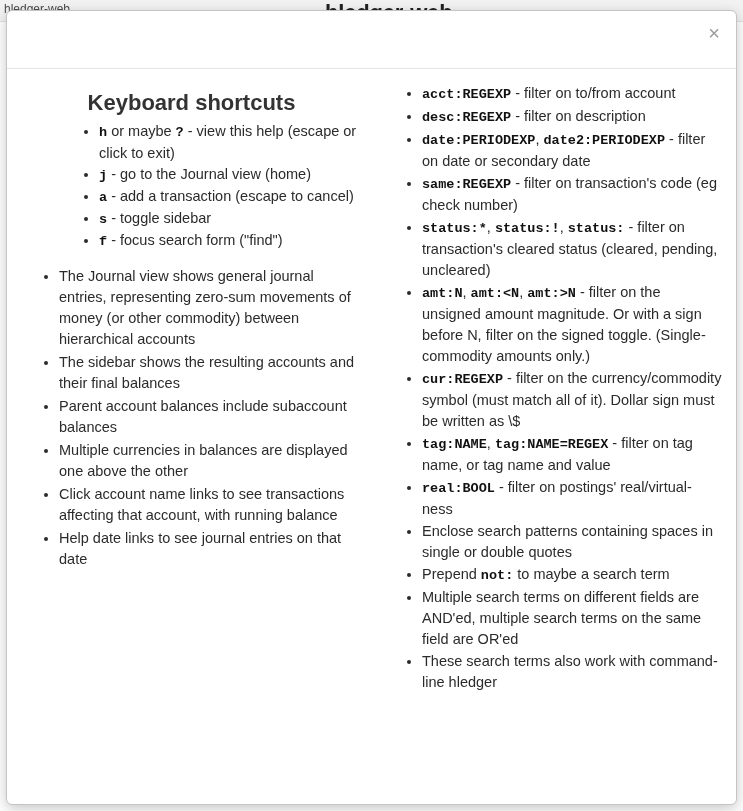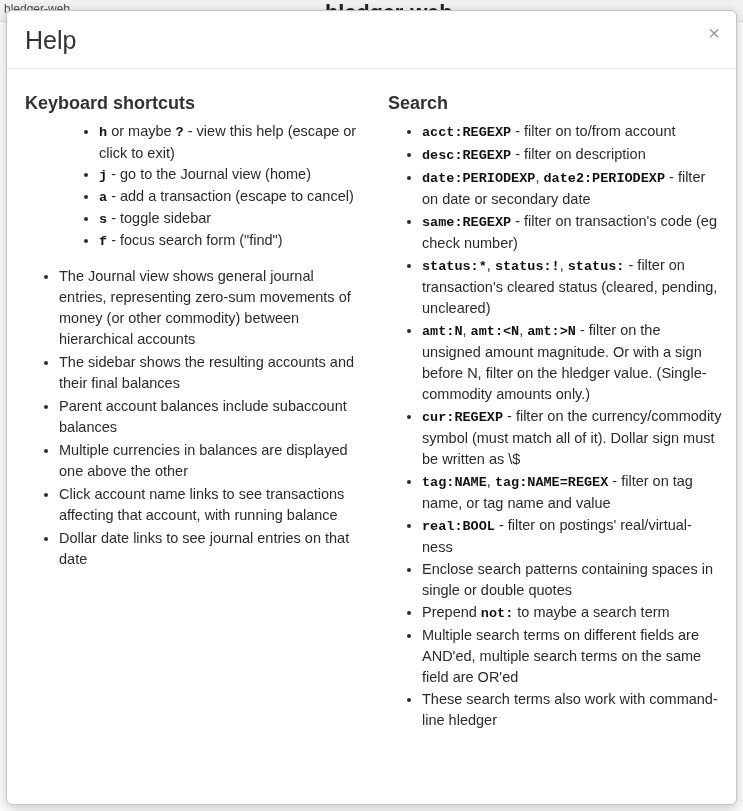--- a/index.html
+++ b/index.html
@@ -157,7 +157,6 @@
   <div class="modal">
 
     <div class="modal-header">
-      <h1 class="modal-title">Help</h1>
       <button class="modal-close">×</button>
     </div>
 

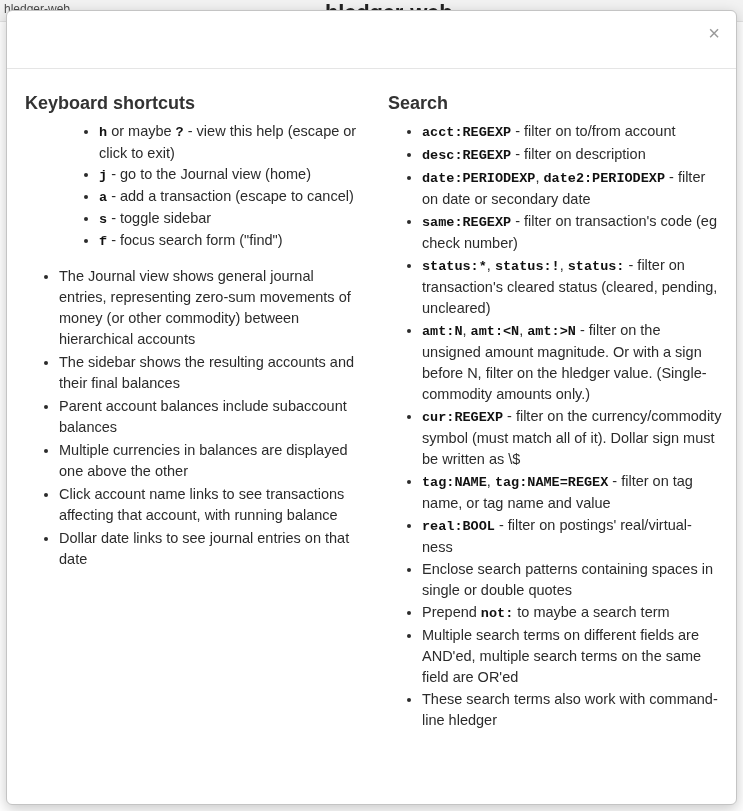--- a/index.html
+++ b/index.html
@@ -107,11 +107,12 @@
   .col-right { width: 365px; padding-left: 16px; }
 
   h4.section {
-    font-size: 18px;
+    font-size: 22px;
     font-weight: bold;
     color: #333;
     margin: 10px 0 8px 0;
     line-height: 20px;
+    text-align: center;
   }
   .col-right h4.section { margin-top: 10px; }
 

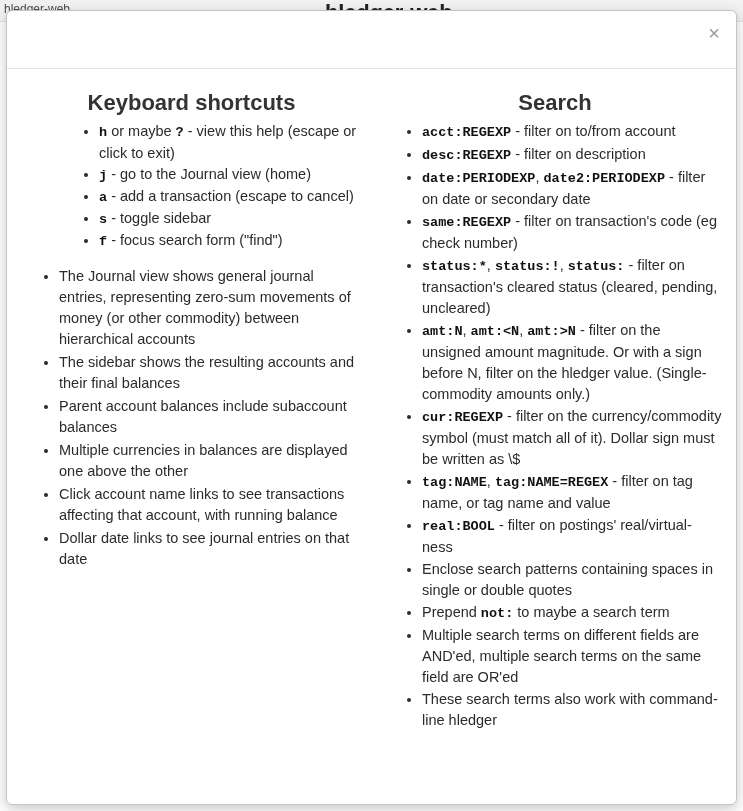--- a/index.html
+++ b/index.html
@@ -197,7 +197,6 @@
 
       <div class="col col-right">
 
-        <h4 class="section">Search</h4>
         <ul class="help-list">
 
           <li>

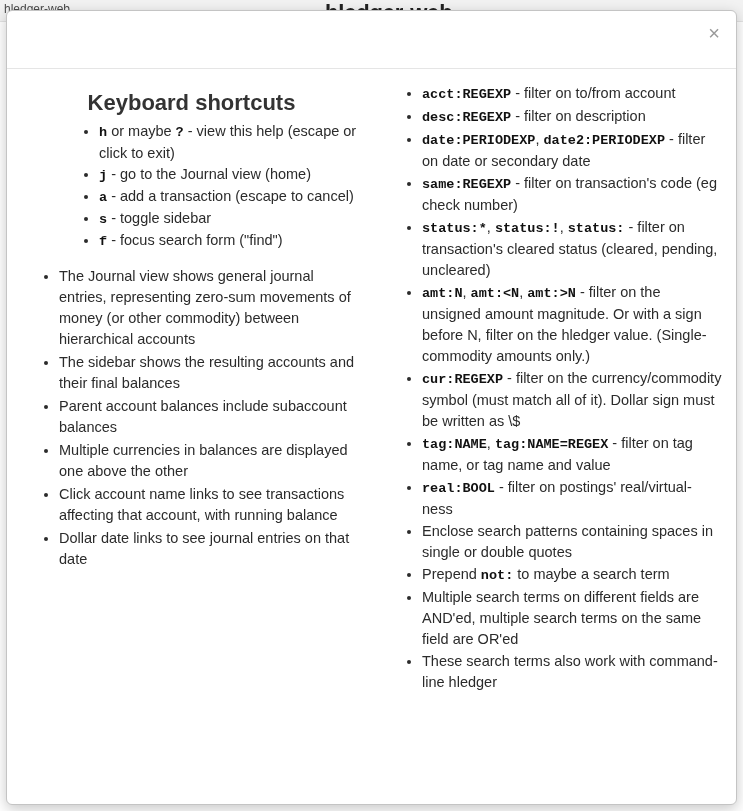--- a/index.html
+++ b/index.html
@@ -220,7 +220,7 @@
           </li>
 
           <li>
-            <code class="mono">amt:N</code><span>, </span><code class="mono">amt:&lt;N</code><span>, </span><code class="mono">amt:&gt;N</code><span> - filter on the unsigned amount magnitude. Or with a sign before N, filter on the hledger value. (Single-commodity amounts only.)</span>
+            <code class="mono">amt:N</code><span>, </span><code class="mono">amt:&lt;N</code><span>, </span><code class="mono">amt:&gt;N</code><span> - filter on the unsigned amount magnitude. Or with a sign before N, filter on the signed toggle. (Single-commodity amounts only.)</span>
           </li>
 
           <li>

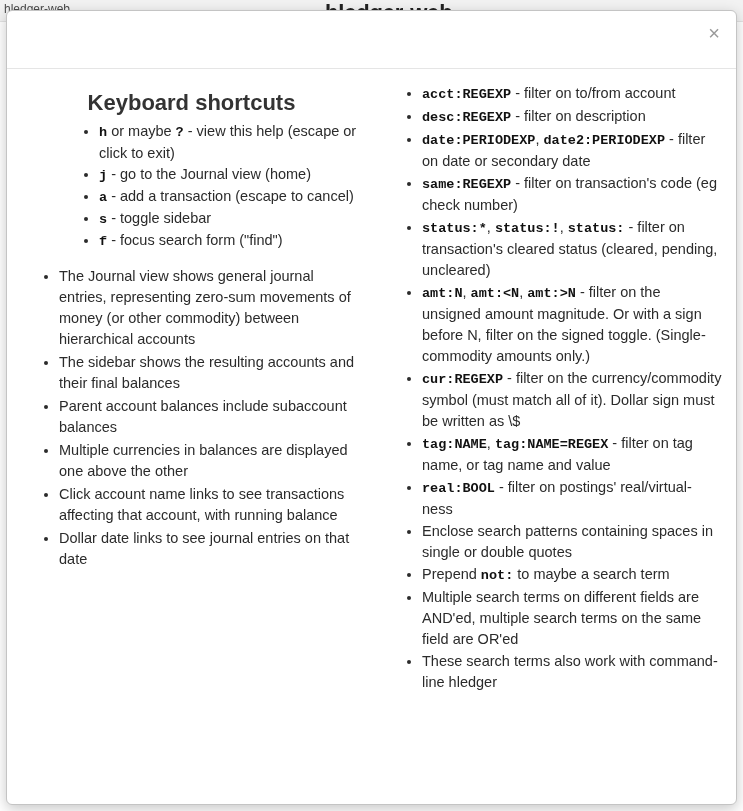--- a/index.html
+++ b/index.html
@@ -190,7 +190,7 @@
           <li>Parent account balances include subaccount balances</li>
           <li>Multiple currencies in balances are displayed one above the other</li>
           <li>Click account name links to see transactions affecting that account, with running balance</li>
-          <li>Dollar date links to see journal entries on that date</li>
+          <li>Help date links to see journal entries on that date</li>
         </ul>
 
       </div>

